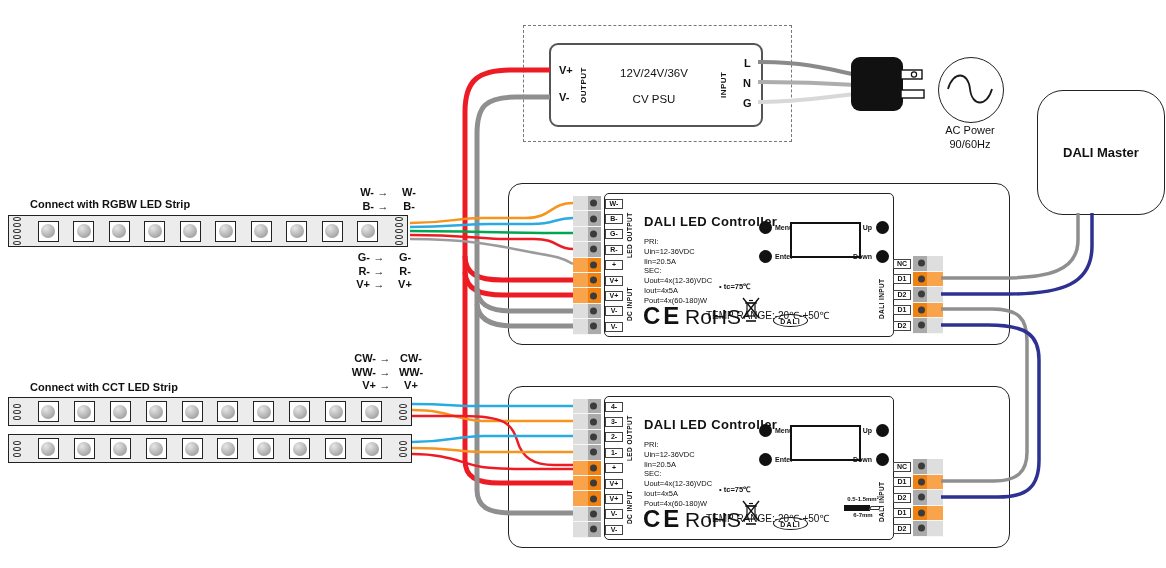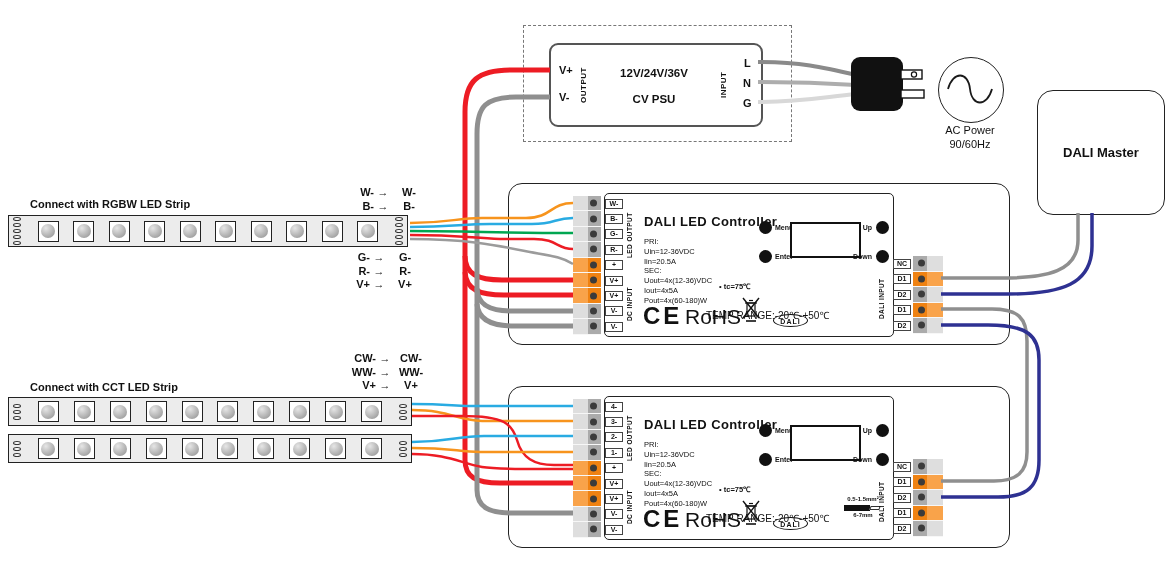--- a/index.html
+++ b/index.html
@@ -6,7 +6,7 @@
   #canvas{position:relative;width:1166px;height:568px;background:#fff;overflow:hidden;
           font-family:"Liberation Sans",sans-serif;color:#111;}
   .abs{position:absolute;}
-  .b{font-weight:bold;}
+  .b{font-weight:normal;}
 
   
   .strip{position:absolute;background:#ececec;border:1.5px solid #222;box-sizing:border-box;

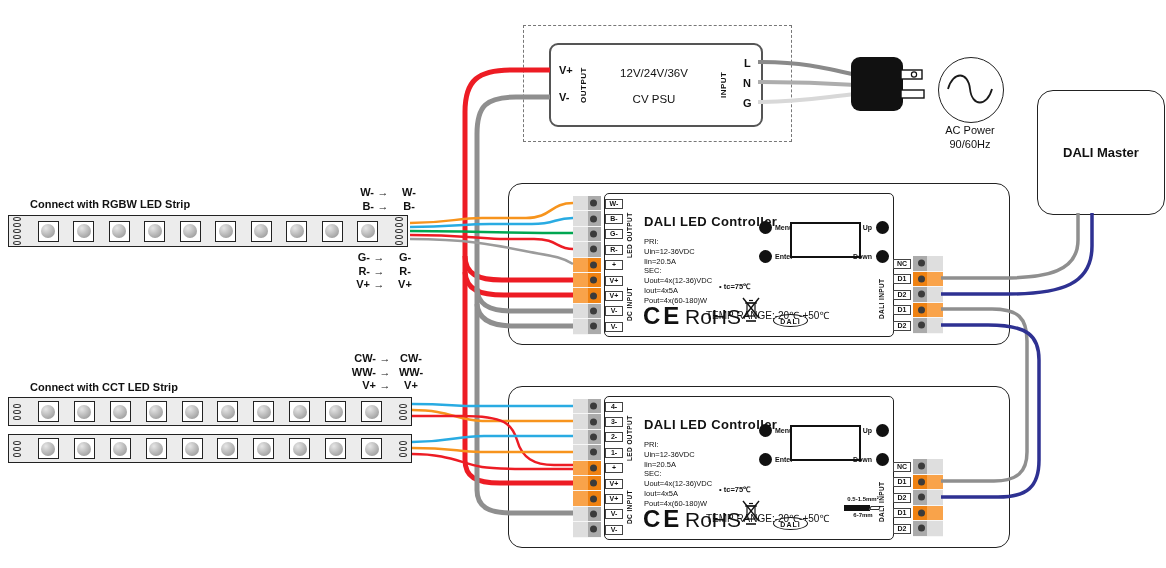--- a/index.html
+++ b/index.html
@@ -297,7 +297,7 @@
   <div class="ac-label" style="left:930px;top:124px;">AC Power</div>
   <div class="ac-label" style="left:930px;top:138px;">90/60Hz</div>
 
-  <div class="master" style="left:1037px;top:90px;width:126px;height:123px;">
+  <div class="master" style="left:1037px;top:90px;width:126px;height:123px;border-radius:26px;">
     <span>DALI Master</span>
   </div>
 

